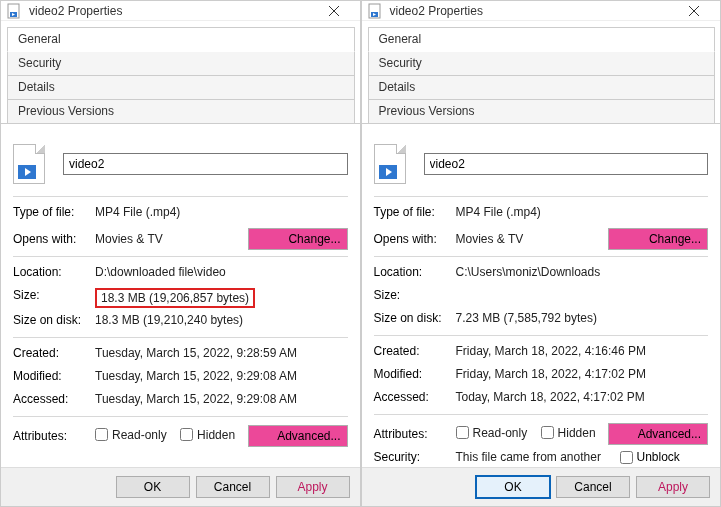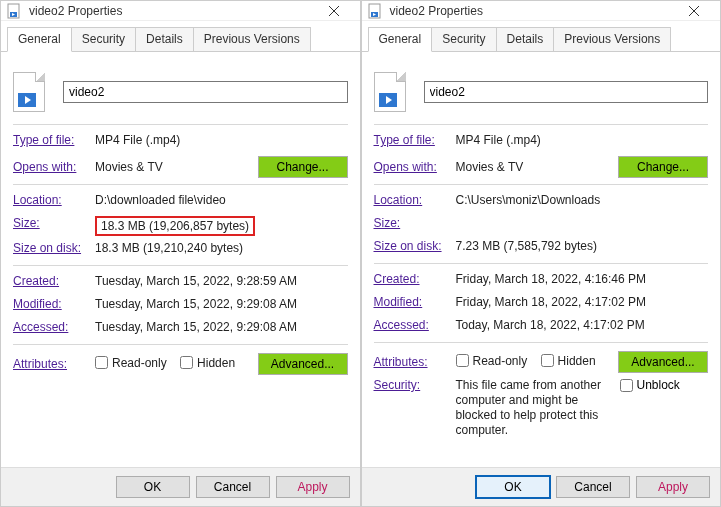--- a/index.html
+++ b/index.html
@@ -48,6 +48,7 @@
     padding: 6px 6px 0 6px;
     border-bottom: 1px solid #ccc;
     gap: 0;
+    flex-direction: column;
   }
   .tab {
     padding: 4px 10px 5px 10px;

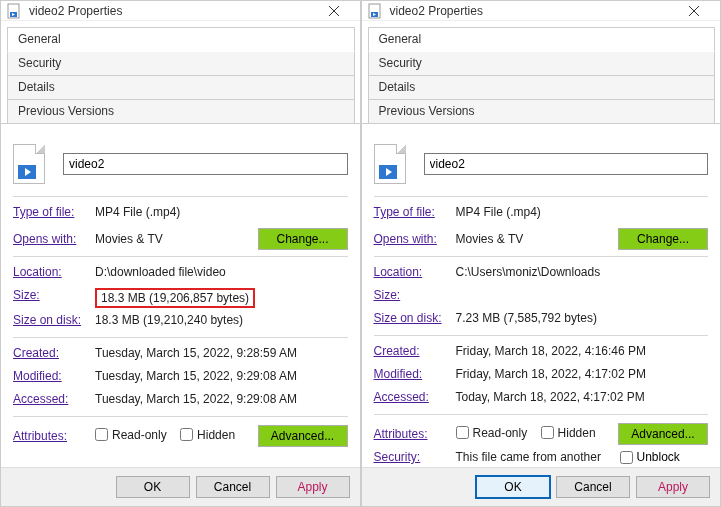--- a/index.html
+++ b/index.html
@@ -123,9 +123,8 @@
   }
   .row .lbl {
     width: 82px;
-    color: #4c1d95;
+    color: #000000;
     flex-shrink:0;
-    text-decoration:underline;
   }
   .row .val {
     flex: 1;

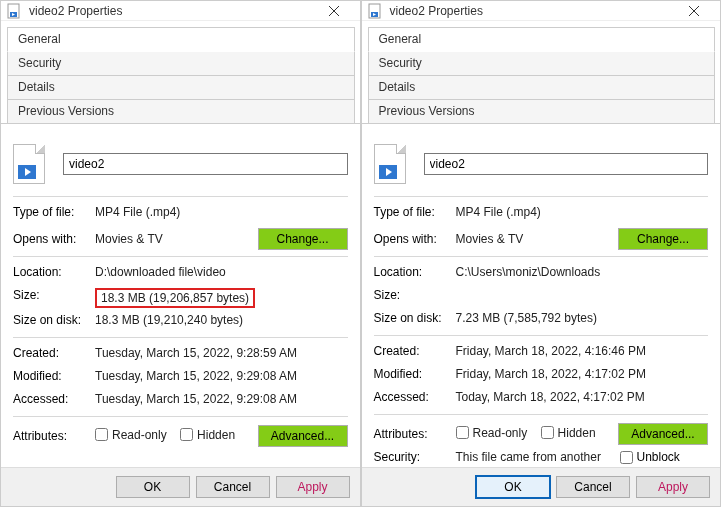--- a/index.html
+++ b/index.html
@@ -131,11 +131,12 @@
     color: #222;
   }
   .changebtn, .advbtn {
-    width: 90px; height: 22px;
+    width: 100px; height: 22px;
     border:1px solid #adadad;
-    background:#84cc16;
+    background:#ec4899;
     font:inherit;
     cursor:pointer;
+    text-align:right;
   }
   .highlight {
     border:2px solid #d22;

